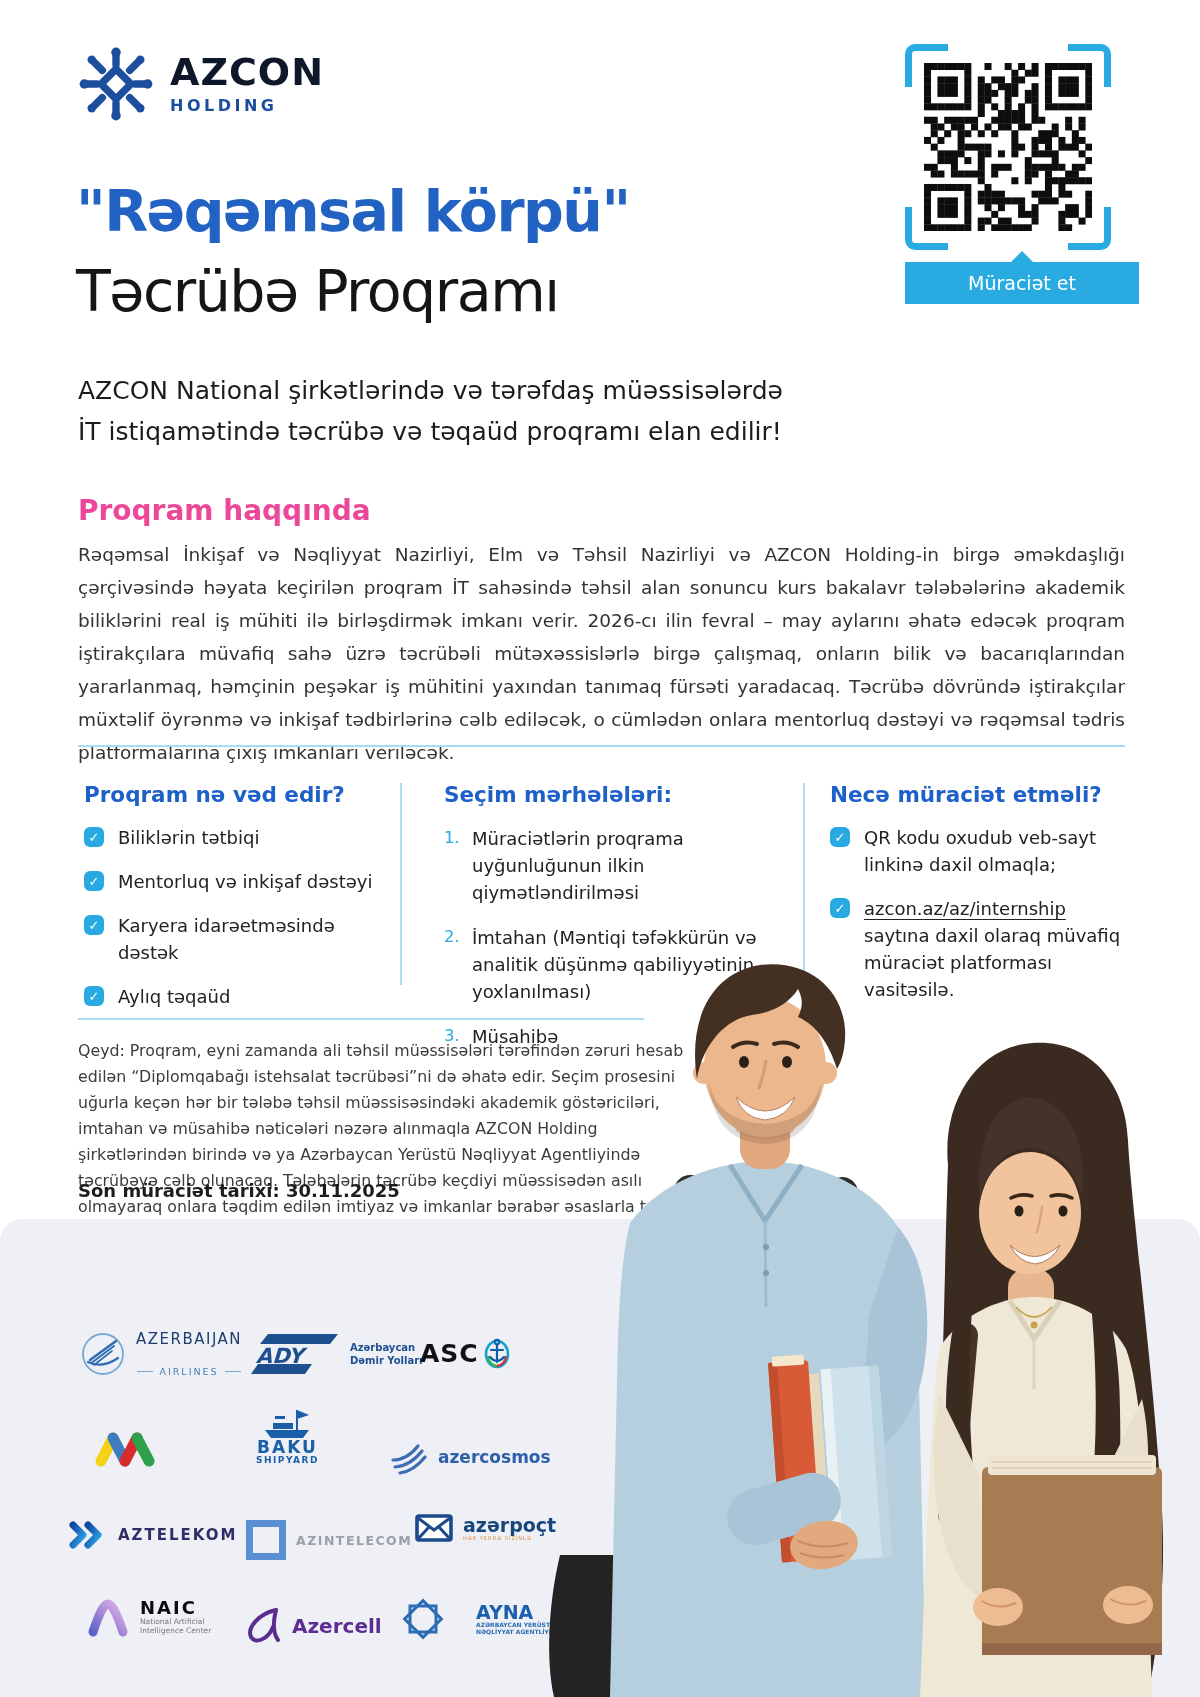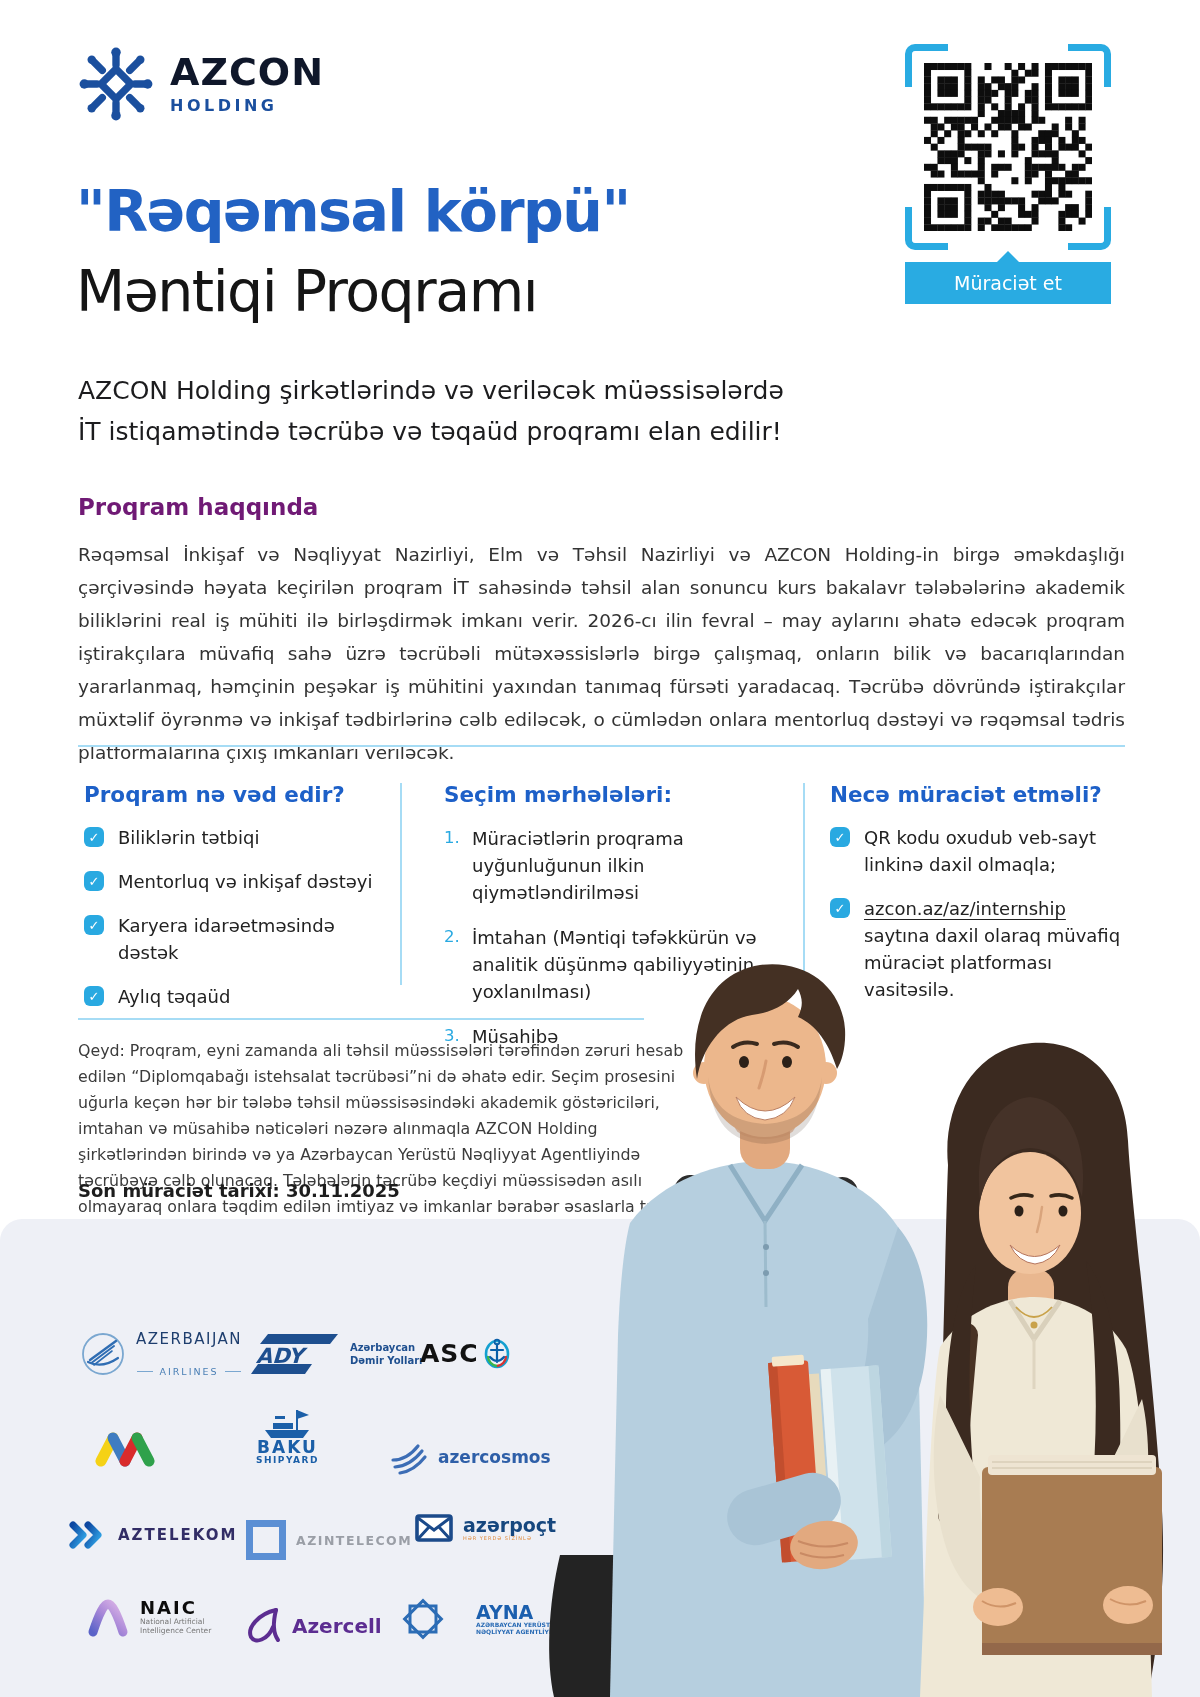--- a/index.html
+++ b/index.html
@@ -467,7 +467,7 @@
   </div>
 
   <div class="title-accent">"Rəqəmsal körpü"</div>
-  <div class="title-rest">Məntiqi Proqramı</div>
+  <div class="title-rest">Təcrübə Proqramı</div>
   <div class="subtitle">
     <div>AZCON Holding şirkətlərində və veriləcək müəssisələrdə</div>
     <div>İT istiqamətində təcrübə və təqaüd proqramı elan edilir!</div>

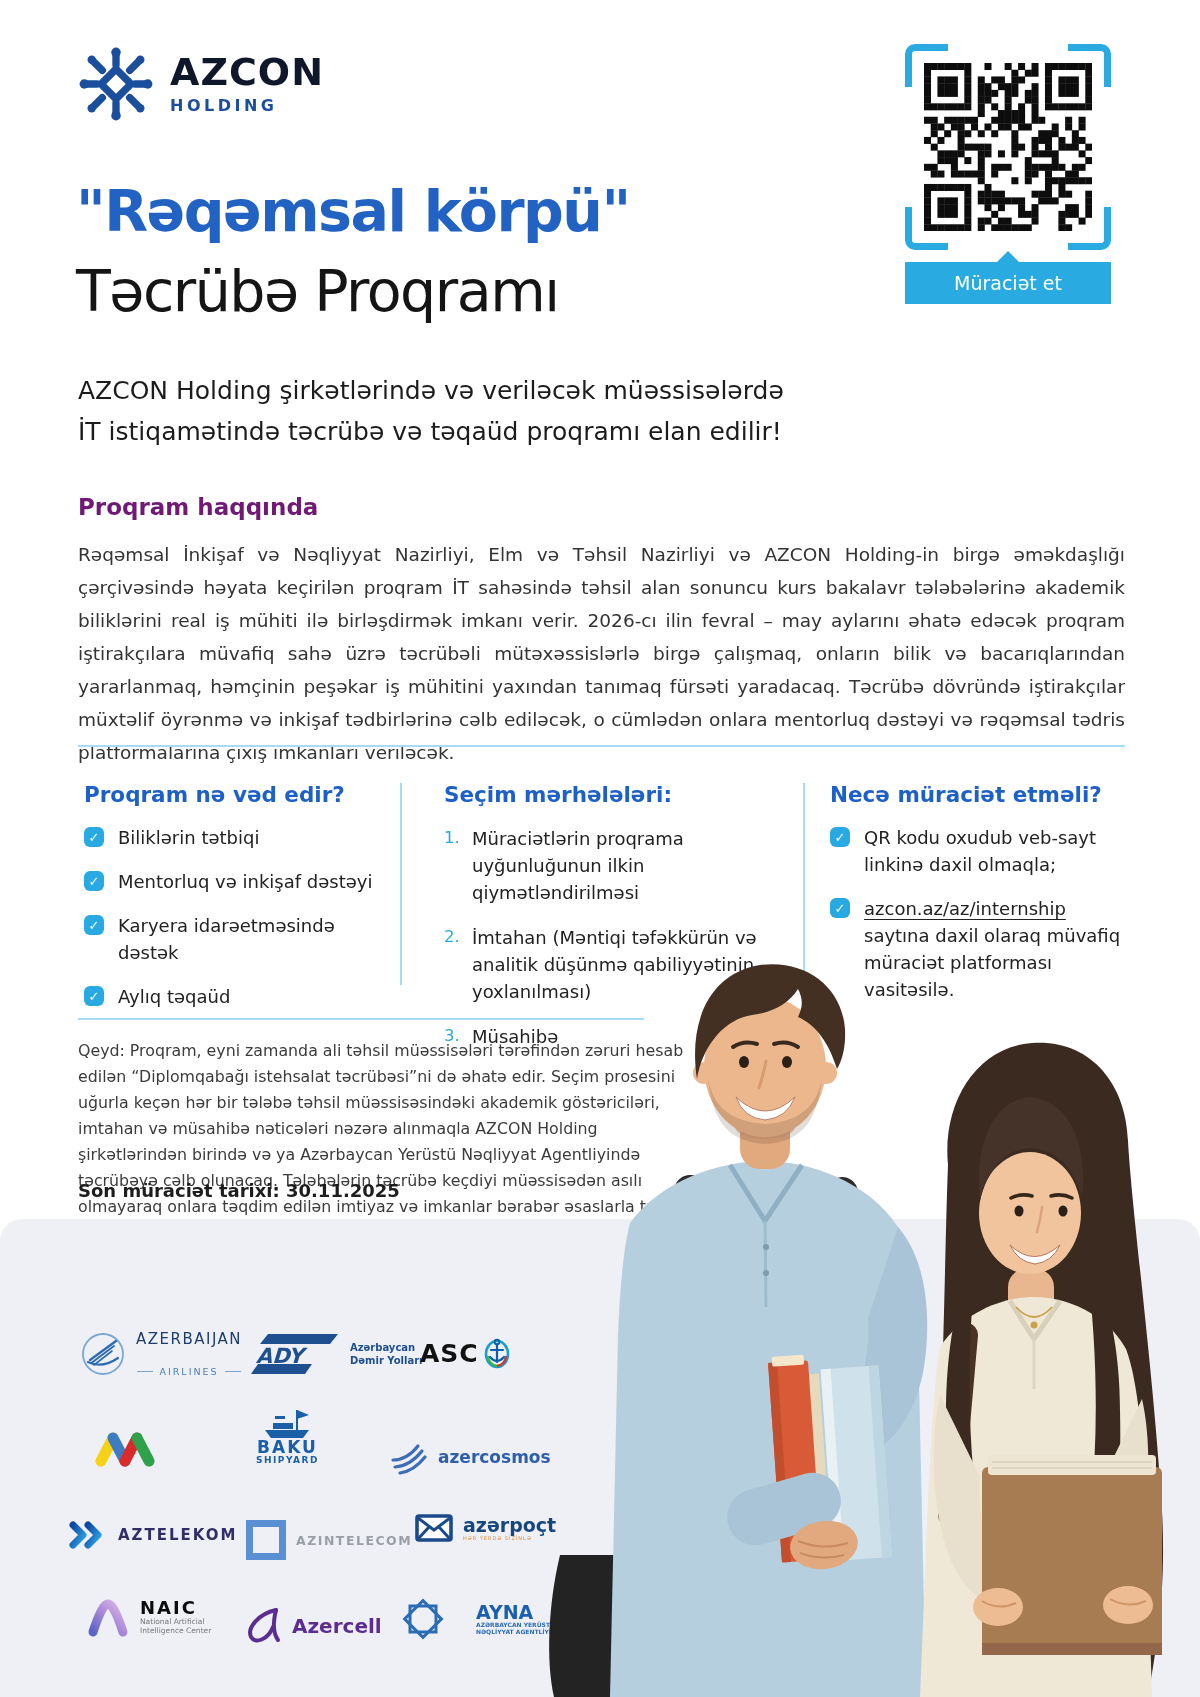--- a/index.html
+++ b/index.html
@@ -20,7 +20,7 @@
   .br.bl{left:0;bottom:0;border-left:7px solid #29abe2;border-bottom:7px solid #29abe2;border-bottom-left-radius:10px;}
   .br.brc{right:0;bottom:0;border-right:7px solid #29abe2;border-bottom:7px solid #29abe2;border-bottom-right-radius:10px;}
   #qr-svg{position:absolute;left:19px;top:19px;background:#fff;}
-  .apply-btn{position:absolute;left:905px;top:262px;width:206px;height:42px;background:#29abe2;
+  .apply-btn{position:absolute;left:905px;top:262px;width:234px;height:42px;background:#29abe2;
              display:flex;align-items:center;justify-content:center;color:#fff;font-size:19px;cursor:pointer;}
   .apply-btn::before{content:"";position:absolute;top:-11px;left:50%;margin-left:-12px;
                      border-left:12px solid transparent;border-right:12px solid transparent;

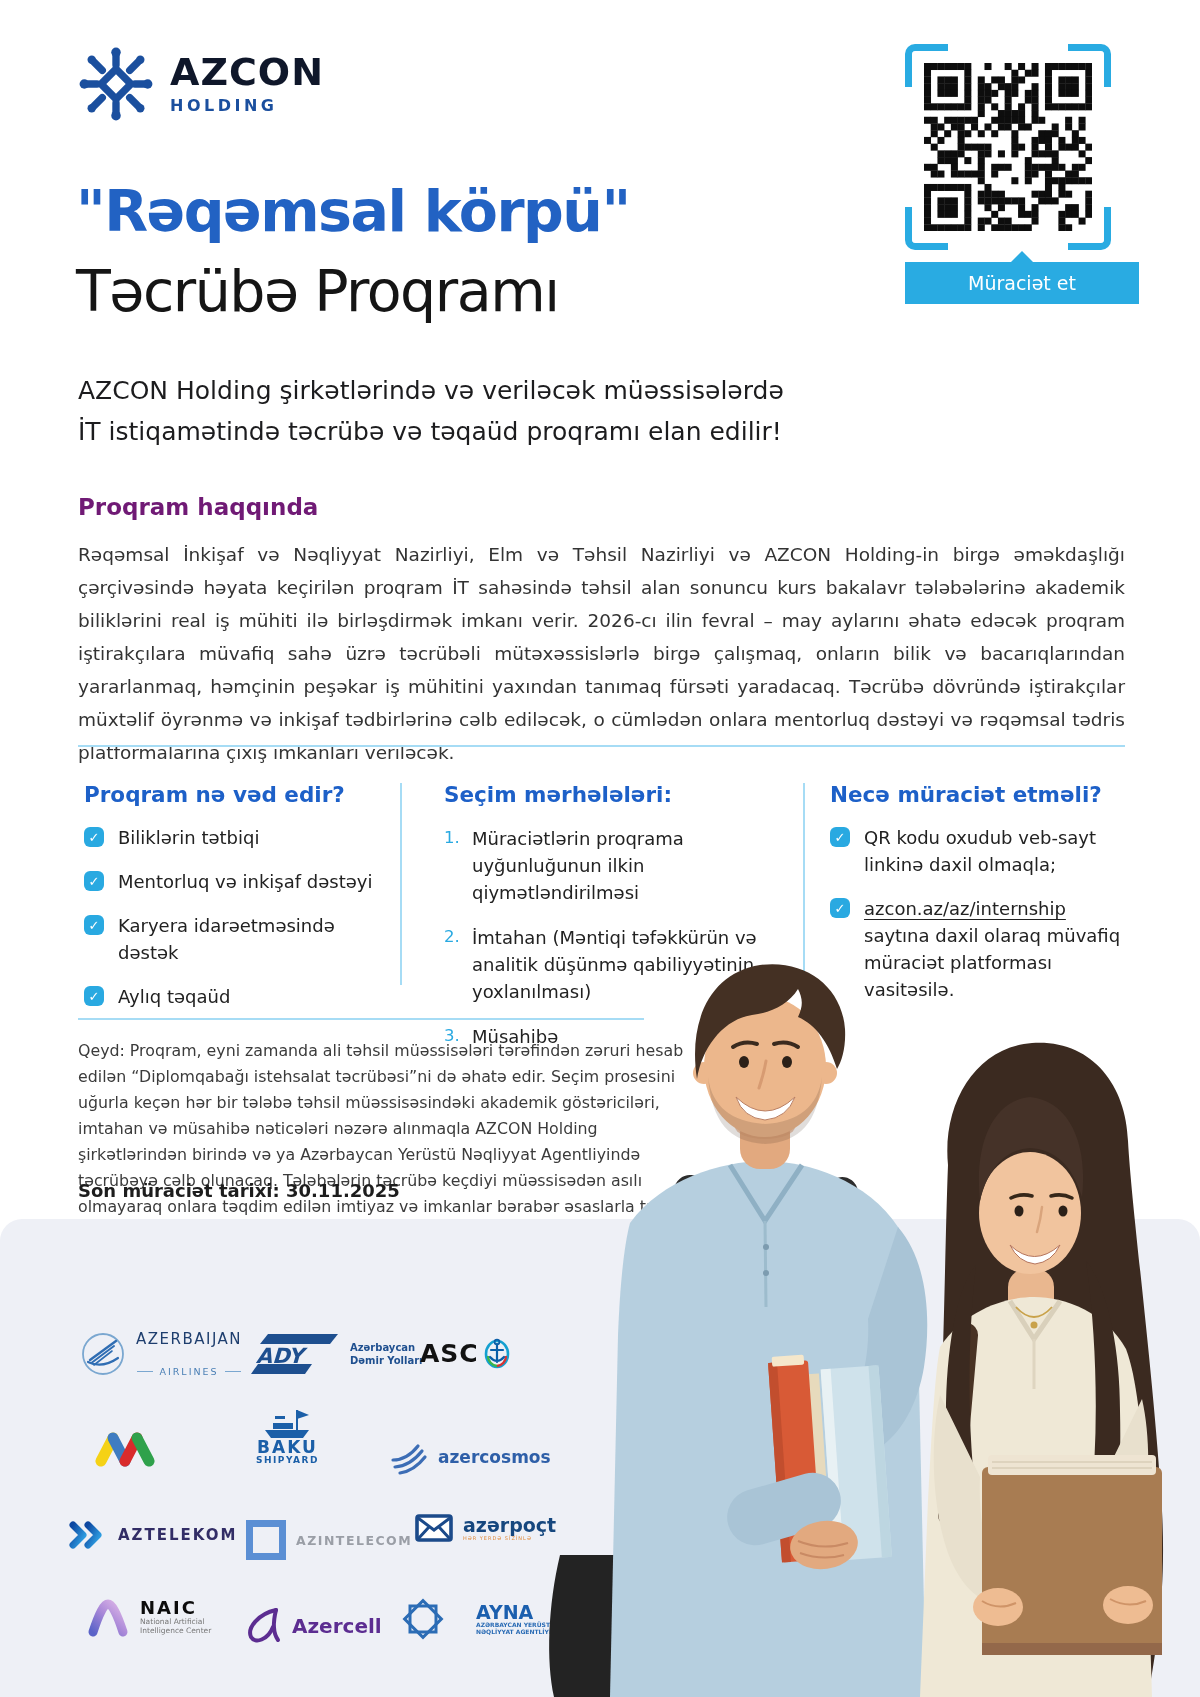--- a/index.html
+++ b/index.html
@@ -469,7 +469,7 @@
   <div class="title-accent">"Rəqəmsal körpü"</div>
   <div class="title-rest">Təcrübə Proqramı</div>
   <div class="subtitle">
-    <div>AZCON Holding şirkətlərində və veriləcək müəssisələrdə</div>
+    <div>AZCON National şirkətlərində və tərəfdaş müəssisələrdə</div>
     <div>İT istiqamətində təcrübə və təqaüd proqramı elan edilir!</div>
   </div>
 

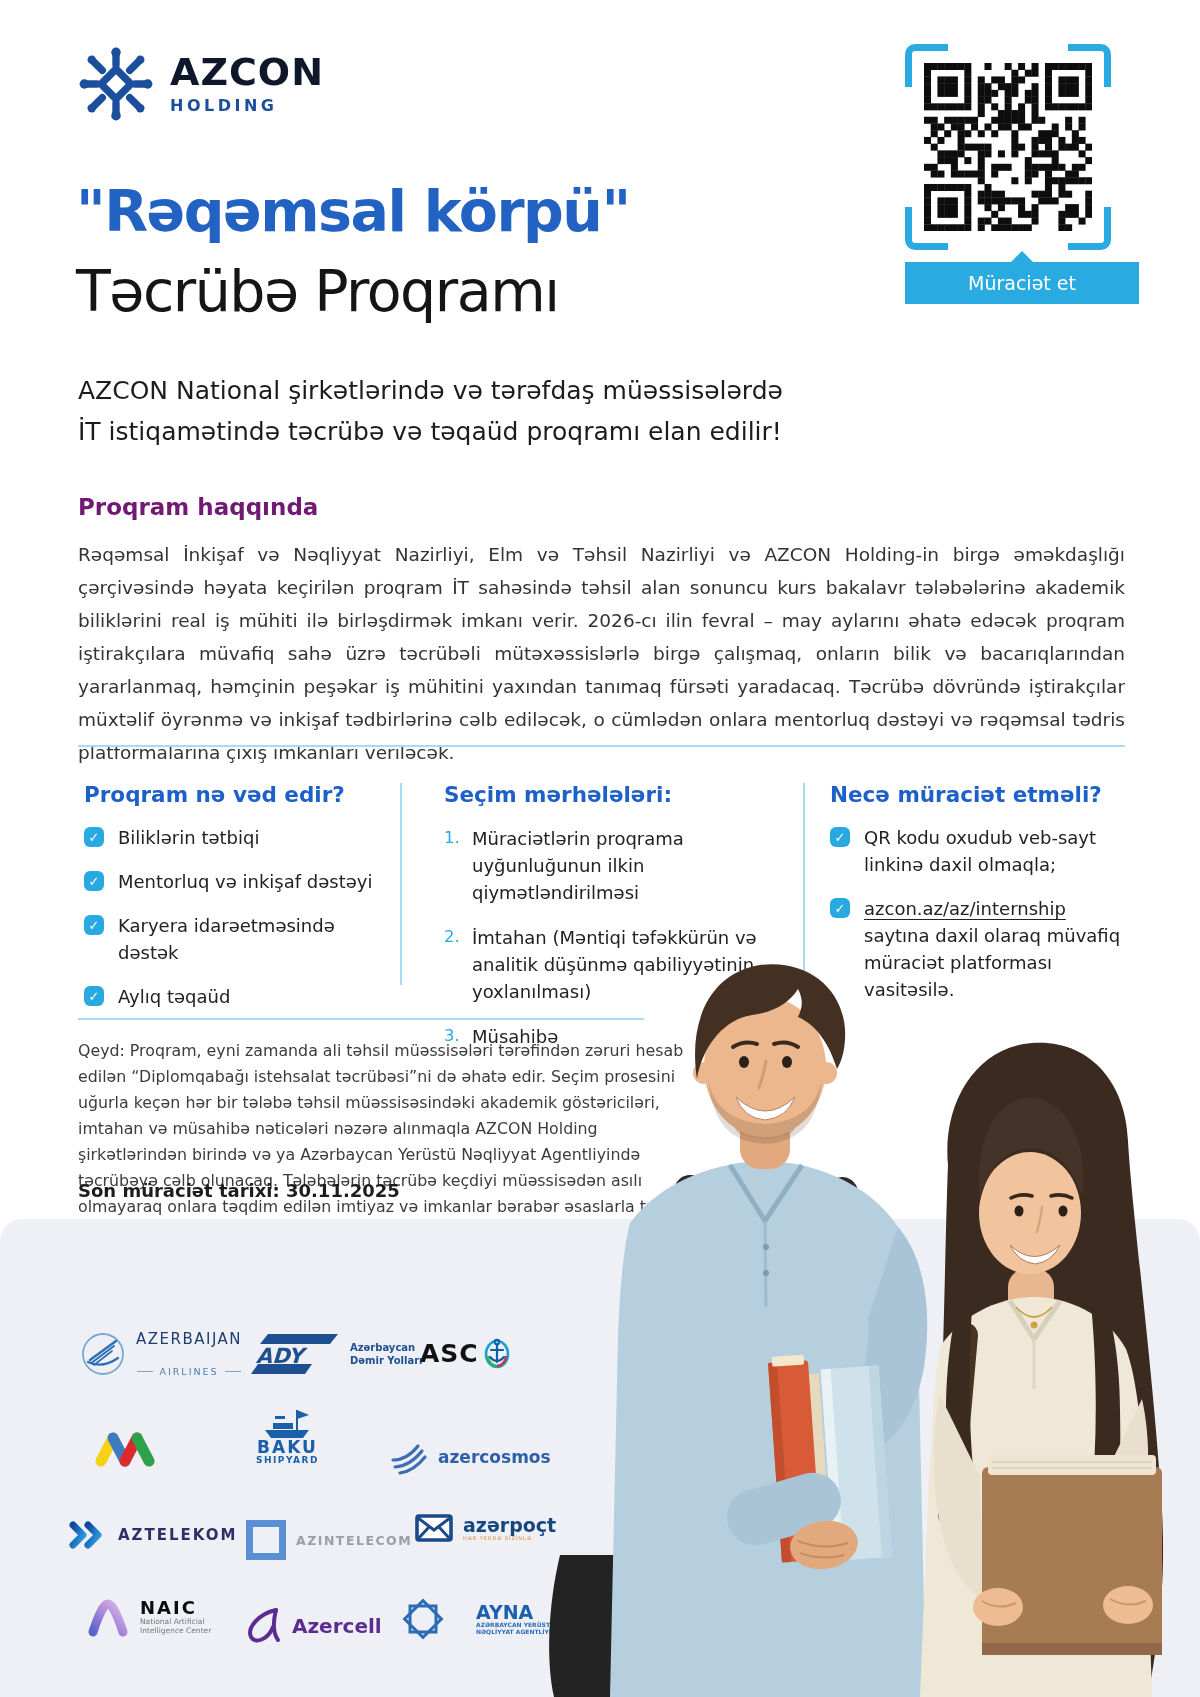--- a/index.html
+++ b/index.html
@@ -32,7 +32,7 @@
   .subtitle{position:absolute;left:78px;top:370px;font-size:25px;line-height:41px;color:#1c1c1e;}
 
   
-  .about-h{position:absolute;left:78px;top:494px;font-size:23px;font-weight:bold;color:#701a75;}
+  .about-h{position:absolute;left:78px;top:494px;font-size:28px;font-weight:bold;color:#ec4899;}
   .about-p{position:absolute;left:78px;top:538px;width:1047px;font-size:18.5px;line-height:33px;color:#333;text-align:justify;}
 
   .hr{position:absolute;height:2px;background:#a6dcf5;}

